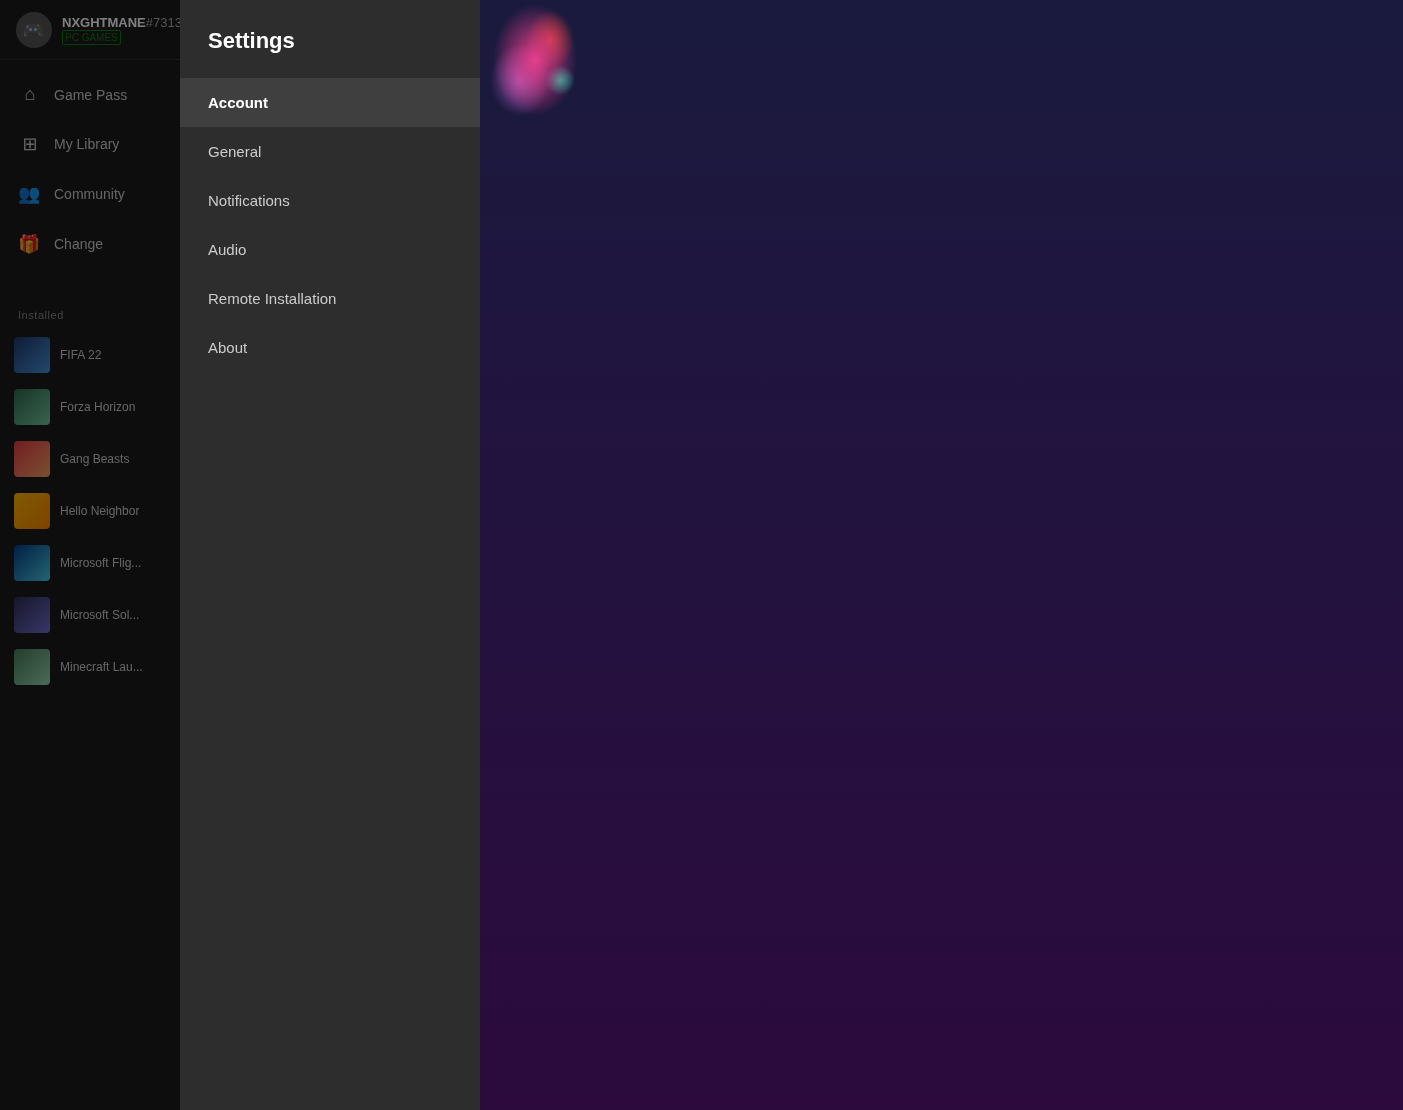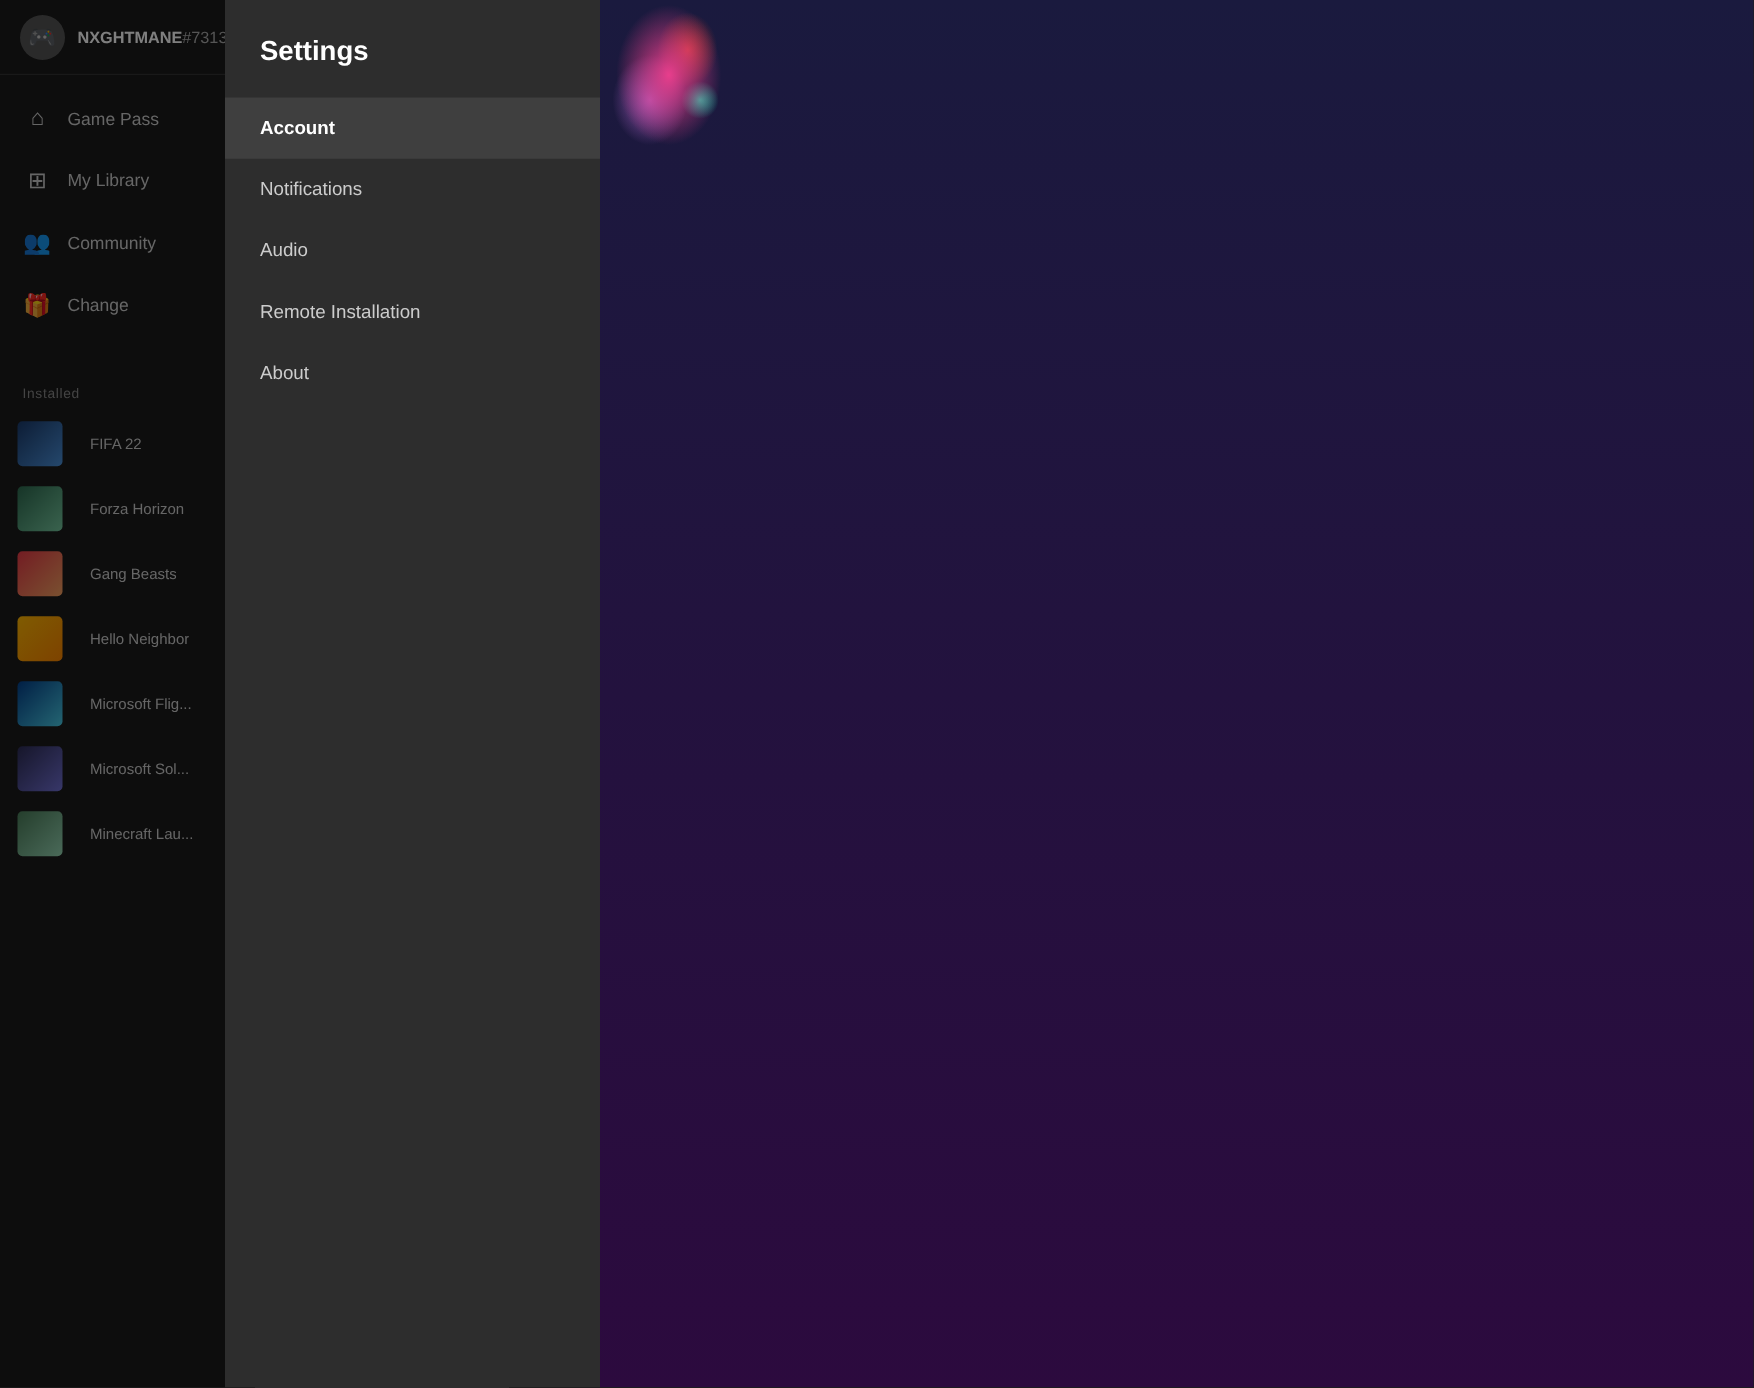--- a/index.html
+++ b/index.html
@@ -41,7 +41,7 @@
     }
     .topbar-username {
       display: flex;
-      flex-direction: row;
+      flex-direction: column;
     }
     .topbar-username .name {
       font-size: 13px;

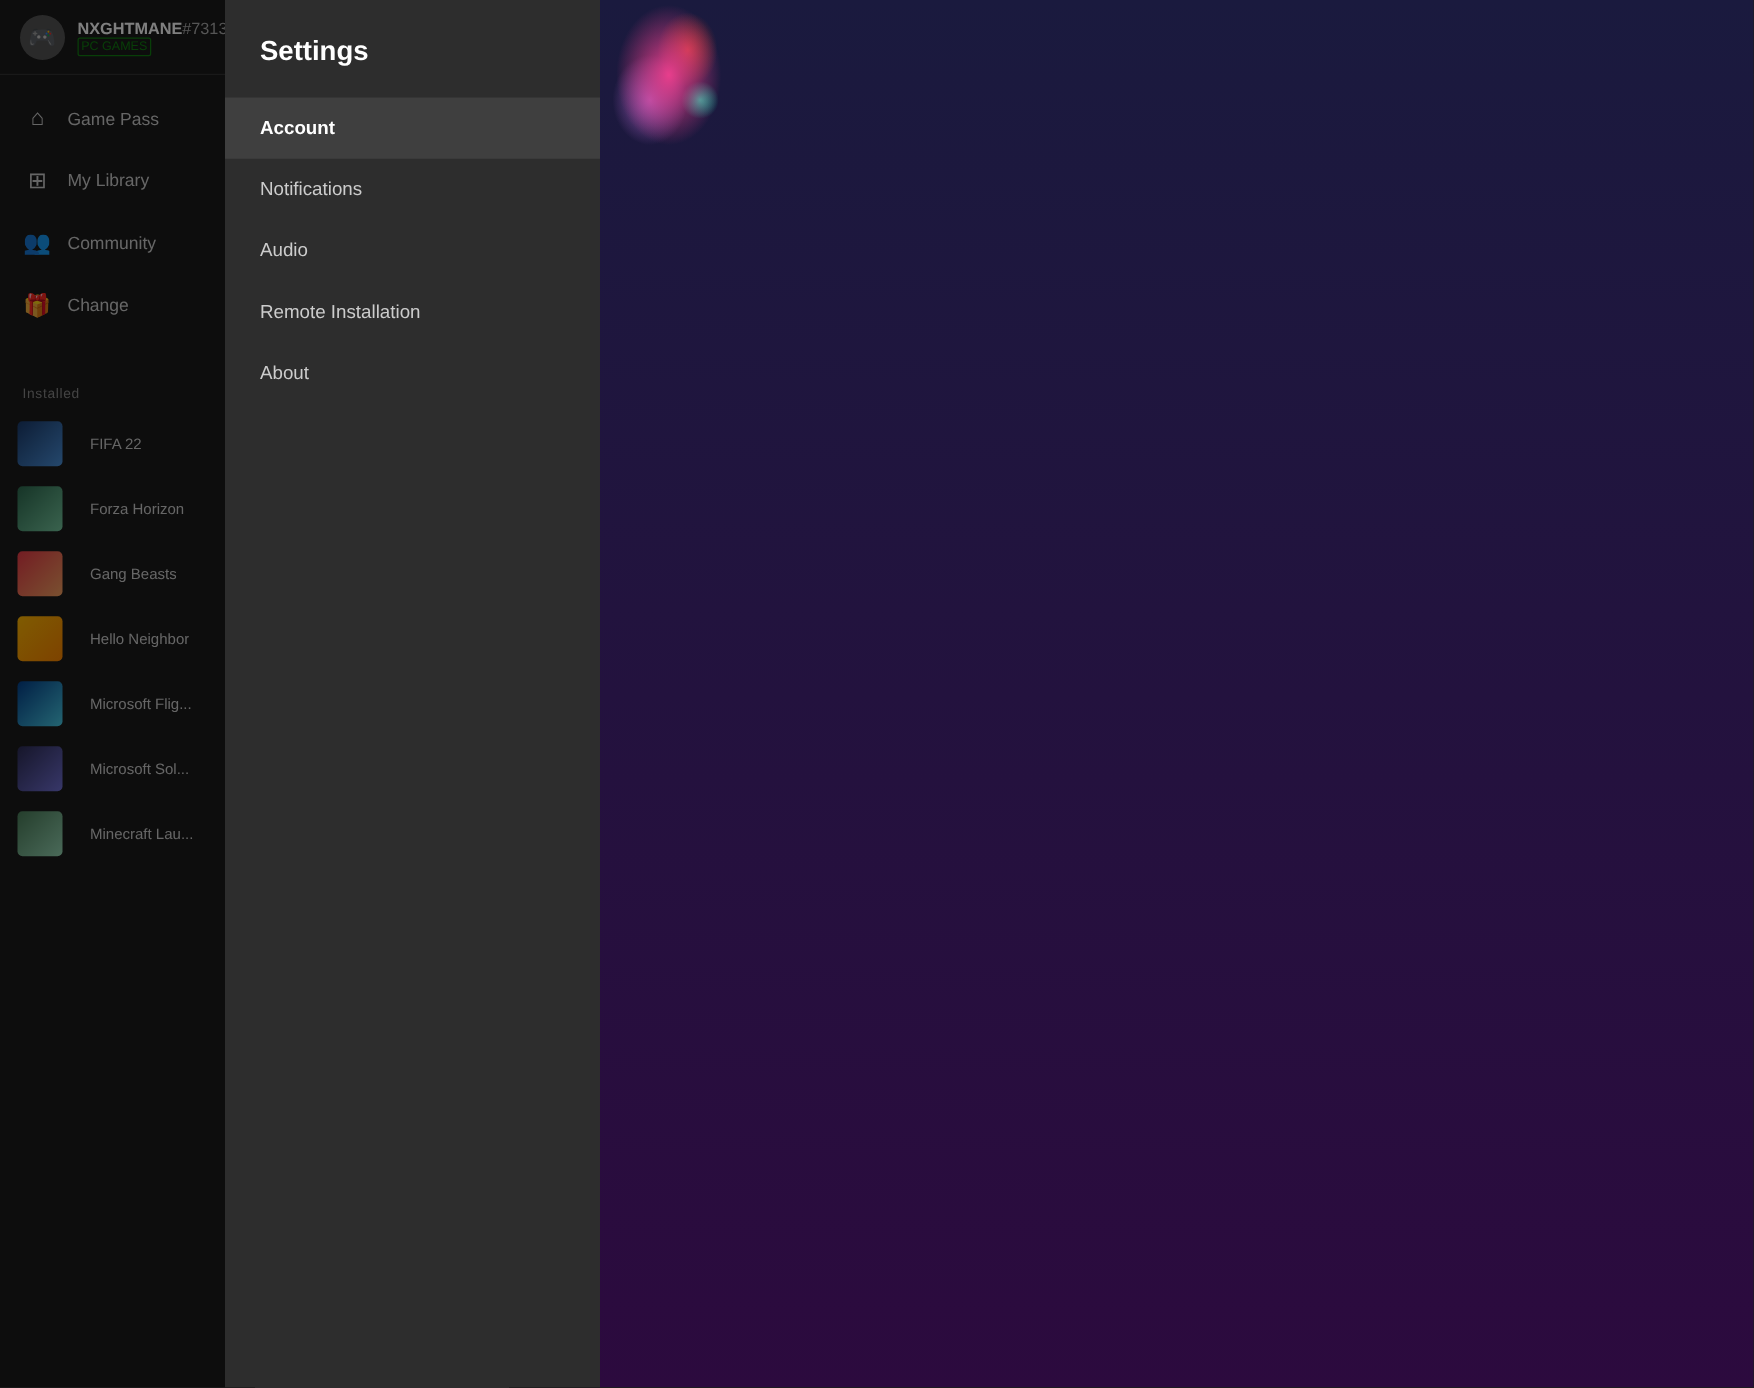--- a/index.html
+++ b/index.html
@@ -418,6 +418,7 @@
     <div class="settings-title">Settings</div>
 
     <div class="settings-nav-item active">Account</div>
+    <div class="settings-nav-item">General</div>
     <div class="settings-nav-item">Notifications</div>
     <div class="settings-nav-item">Audio</div>
     <div class="settings-nav-item">Remote Installation</div>

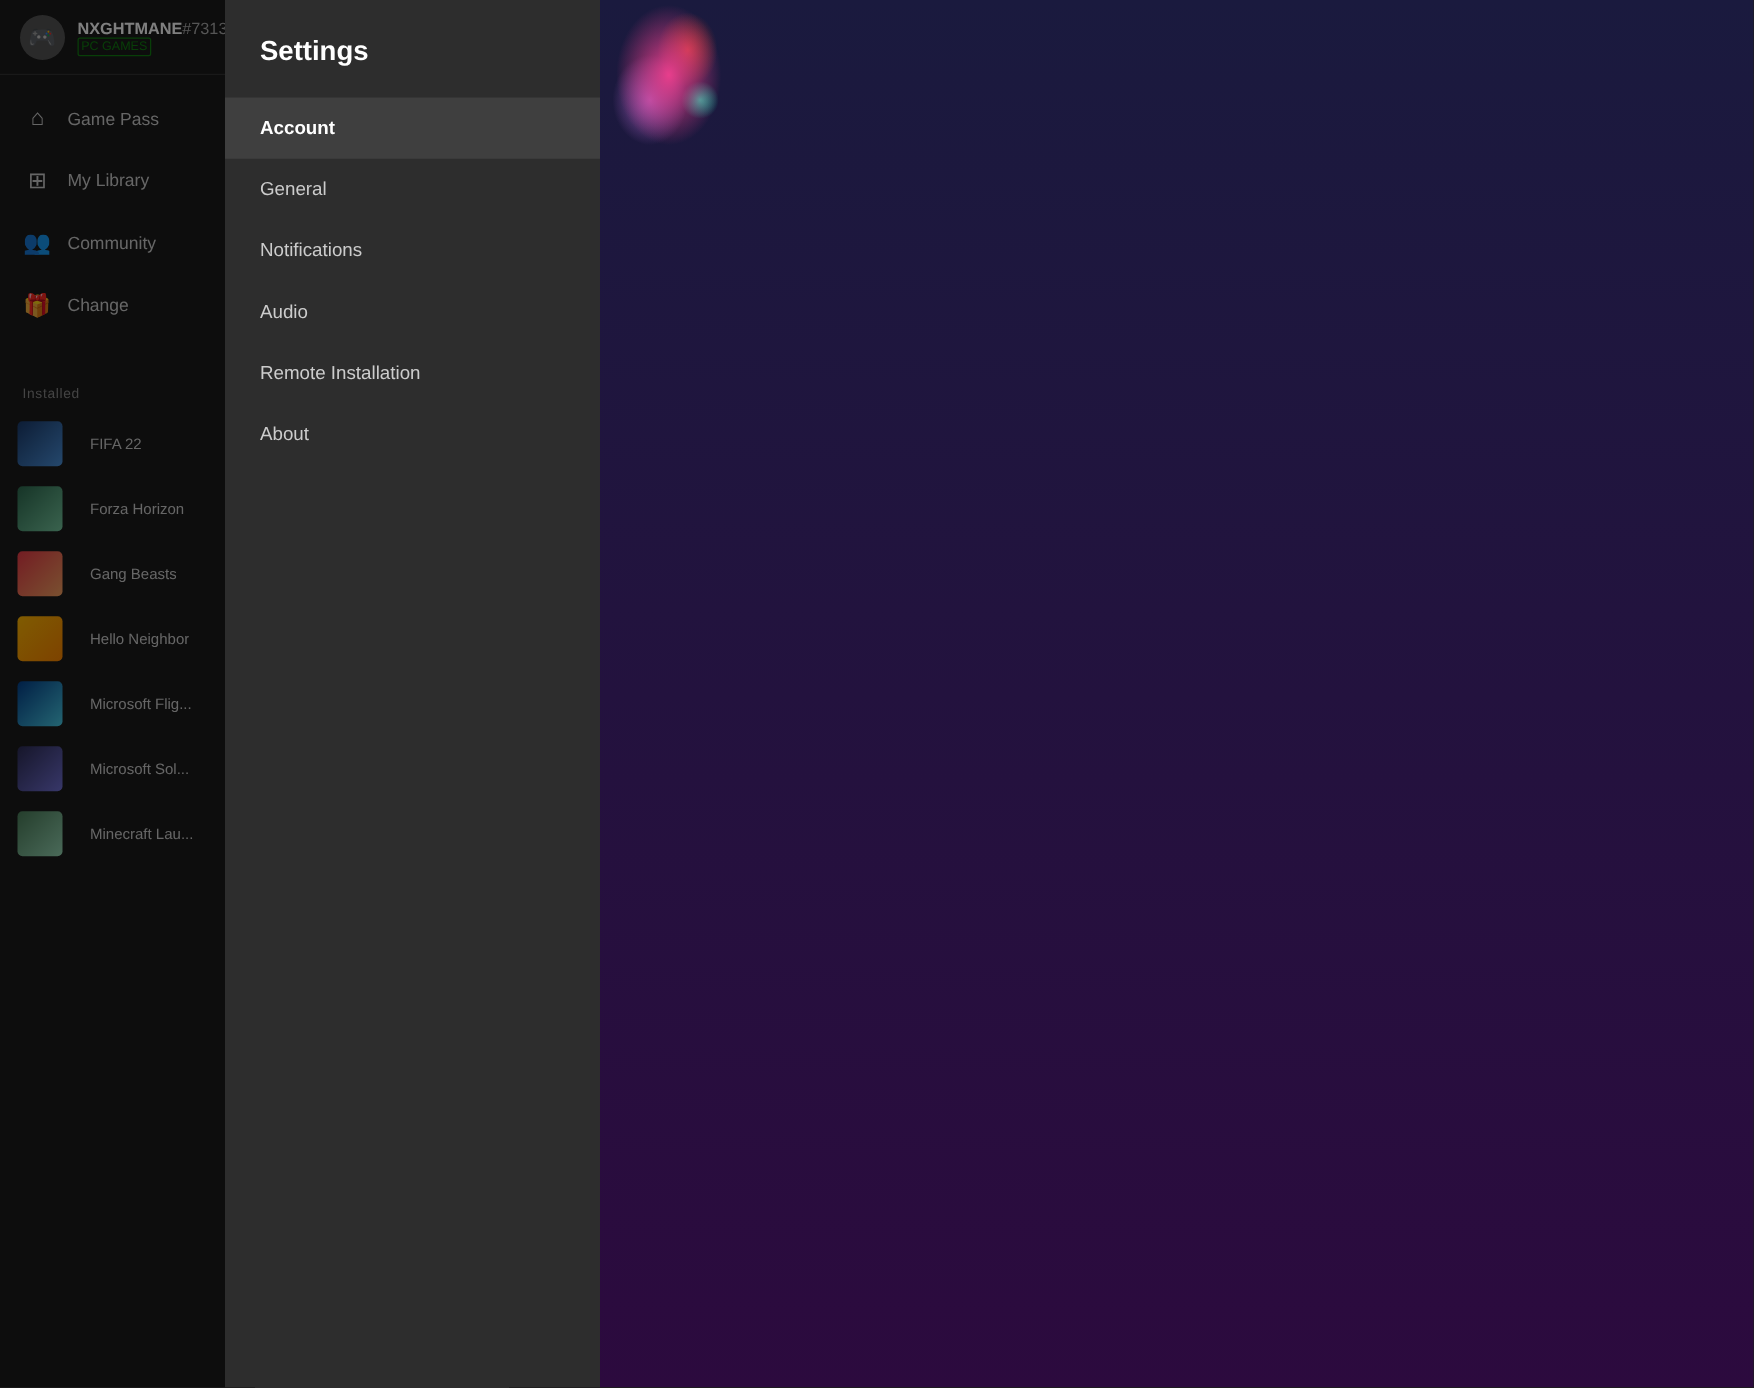--- a/index.html
+++ b/index.html
@@ -97,7 +97,7 @@
     .game-item {
       display: flex;
       align-items: center;
-      gap: 22px;
+      gap: 10px;
       padding: 8px 14px;
       cursor: pointer;
     }

